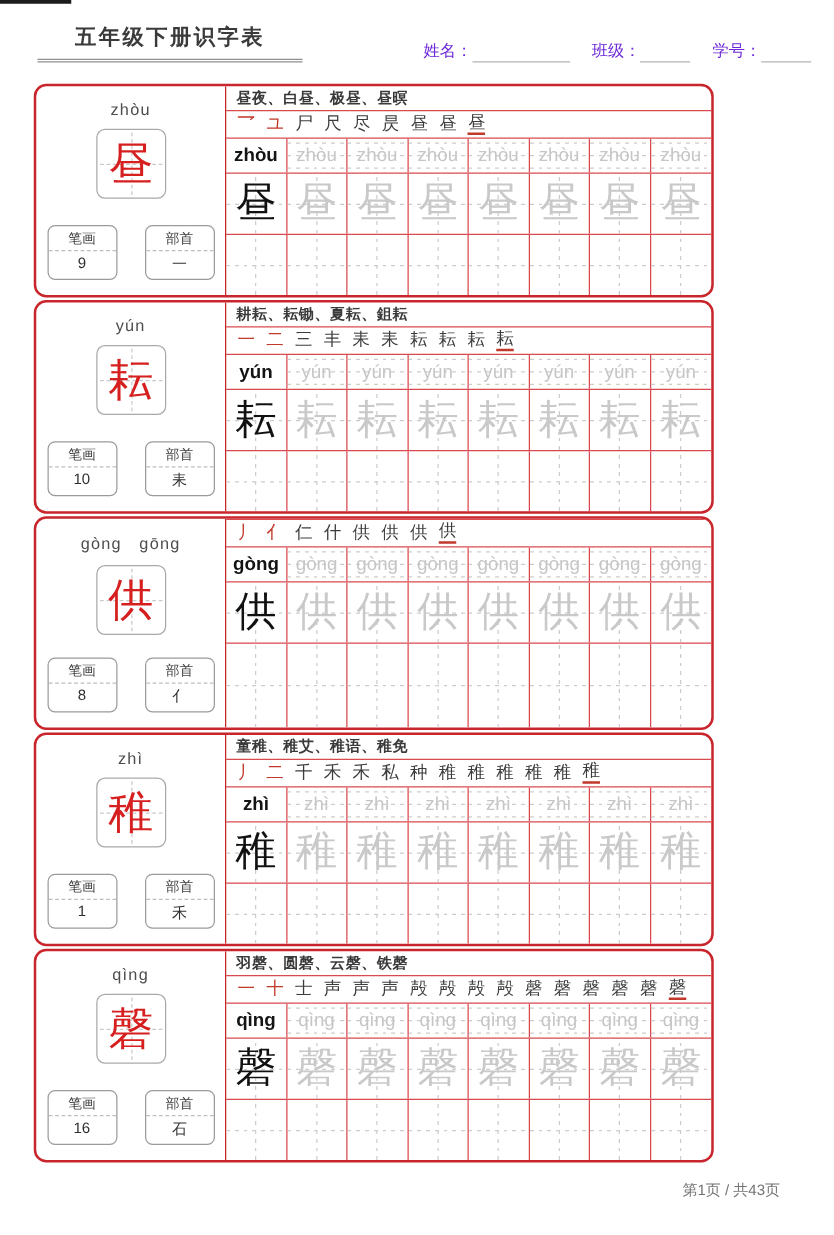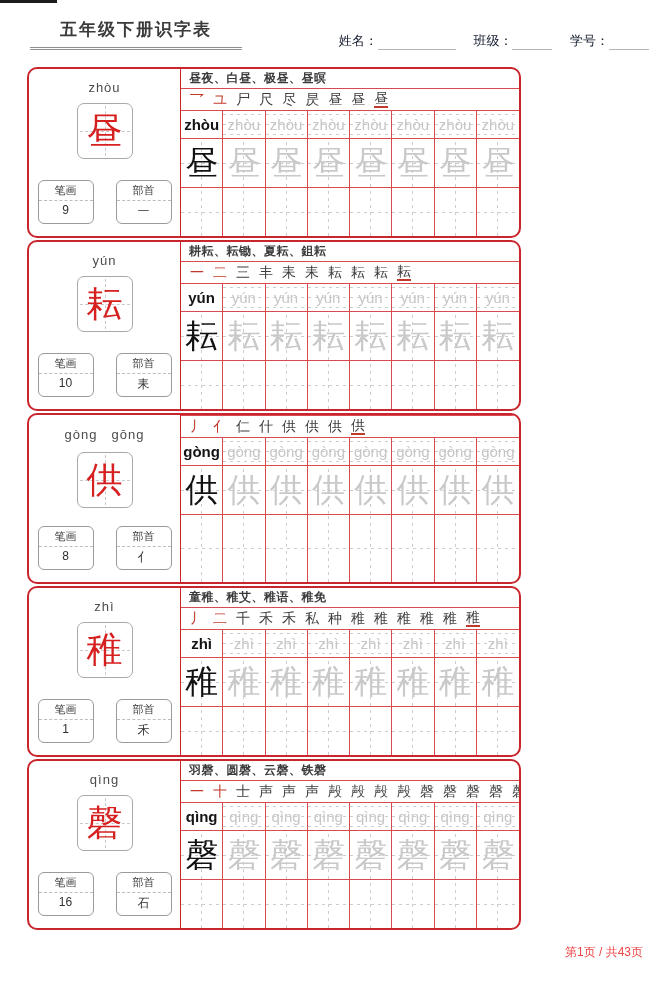--- a/index.html
+++ b/index.html
@@ -15,7 +15,7 @@
     padding-bottom:6px;border-bottom:3px double #8f8f8f;
   }
   .title{font-size:17px;font-weight:bold;color:#3a3a3a;letter-spacing:2px;margin-top:12px;}
-  .fields{position:absolute;right:18px;top:14px;font-size:13px;color:#0f172a;white-space:nowrap;}
+  .fields{position:absolute;right:18px;top:14px;font-size:13px;color:#6d28d9;white-space:nowrap;}
   .fields .lab{margin-left:14px;}
   .uline{display:inline-block;border-bottom:1px solid #b5b5b5;height:13px;vertical-align:bottom;}
   .uline.w-name{width:78px;}

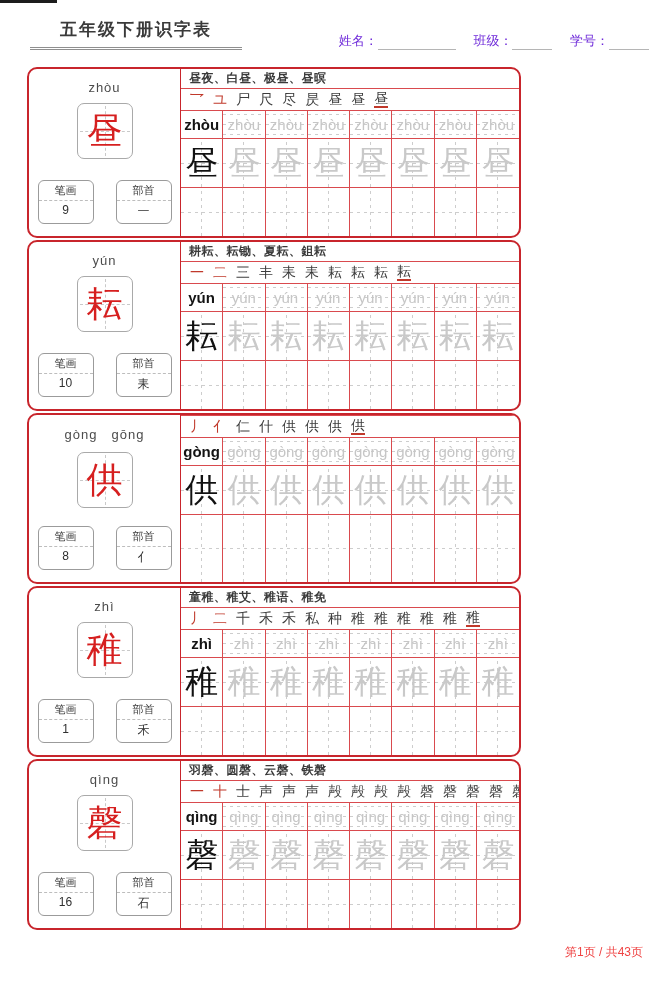--- a/index.html
+++ b/index.html
@@ -24,7 +24,7 @@
   
   #cards{position:absolute;top:67px;left:27px;width:618px;}
   .card{
-    width:494px;height:171px;border:2px solid #c8252c;border-radius:10px;
+    width:544px;height:171px;border:2px solid #c8252c;border-radius:10px;
     margin-bottom:2px;display:flex;box-sizing:border-box;background:#fff;overflow:hidden;
   }
   .left{width:151px;flex:0 0 151px;border-right:1.5px solid #c8252c;position:relative;}

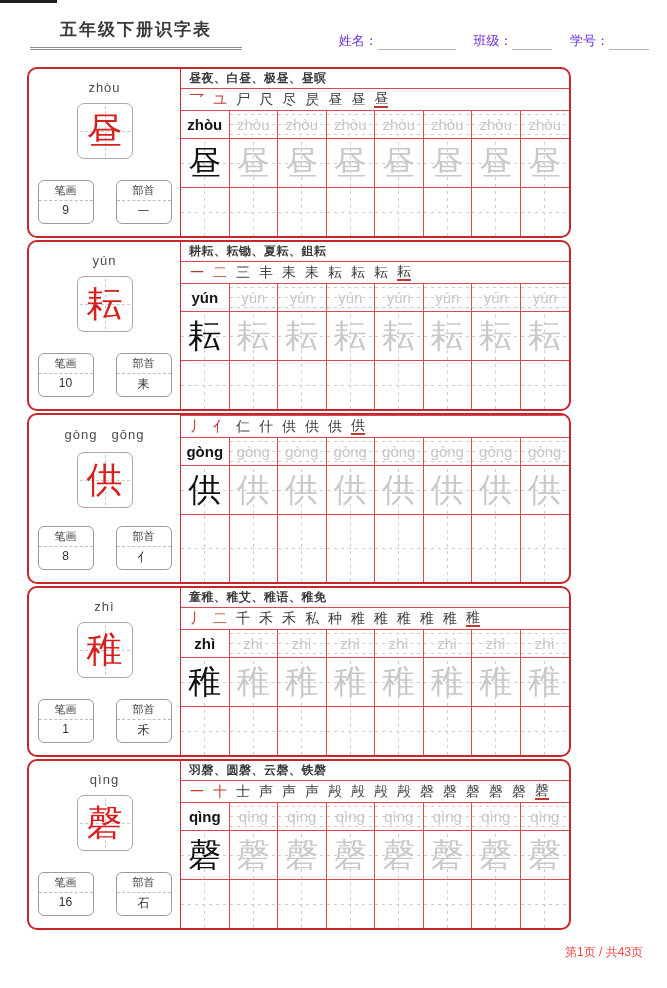--- a/index.html
+++ b/index.html
@@ -81,7 +81,7 @@
   .charrow .cell.ghostc{color:#c9c9c9;}
   .emptyrow{flex:1;border-top:1px solid #d94a4e;}
   
-  .footer{position:absolute;right:24px;top:944px;font-size:12px;color:#ef4444;}
+  .footer{position:absolute;right:43px;top:944px;font-size:12px;color:#737373;}
 </style>
 </head>
 <body>

